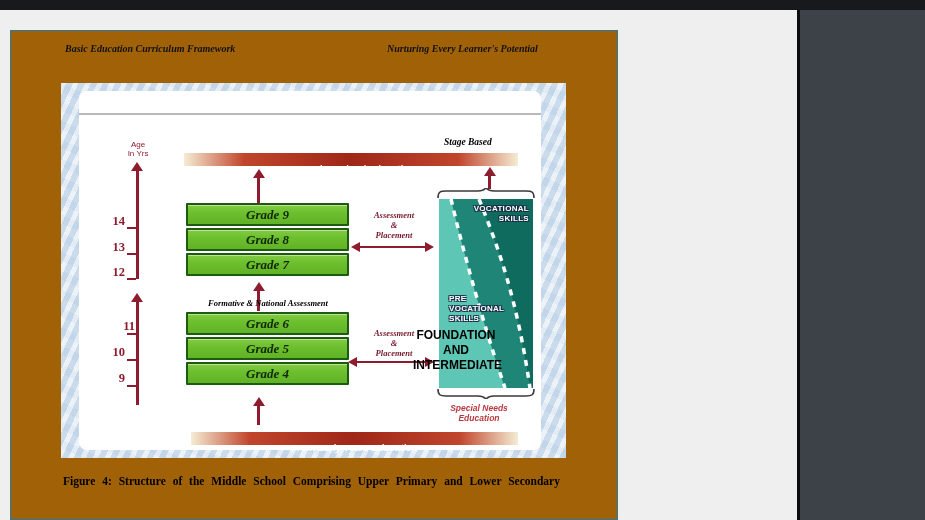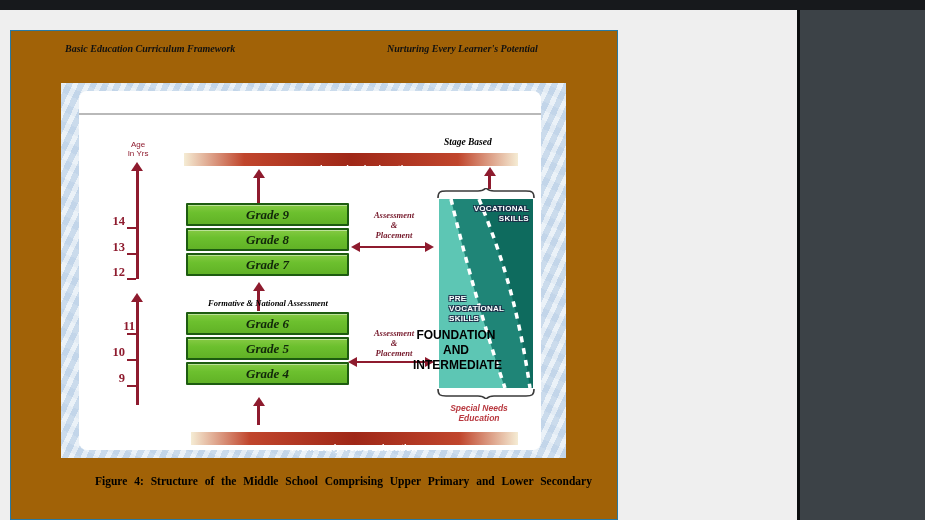--- a/index.html
+++ b/index.html
@@ -20,7 +20,7 @@
 
   .caption { position:absolute; left:52px; top:442px; width:508px;
     font-family:"Liberation Serif", serif; font-weight:bold; font-size:11.5px;
-    color:#000; text-align:justify; word-spacing:4px; line-height:1.4;margin-left:32px; }
+    color:#000; text-align:justify; word-spacing:4px; line-height:1.4; }
 
   
   .diagram { position:absolute; left:50px; top:52px; width:505px; height:375px;

